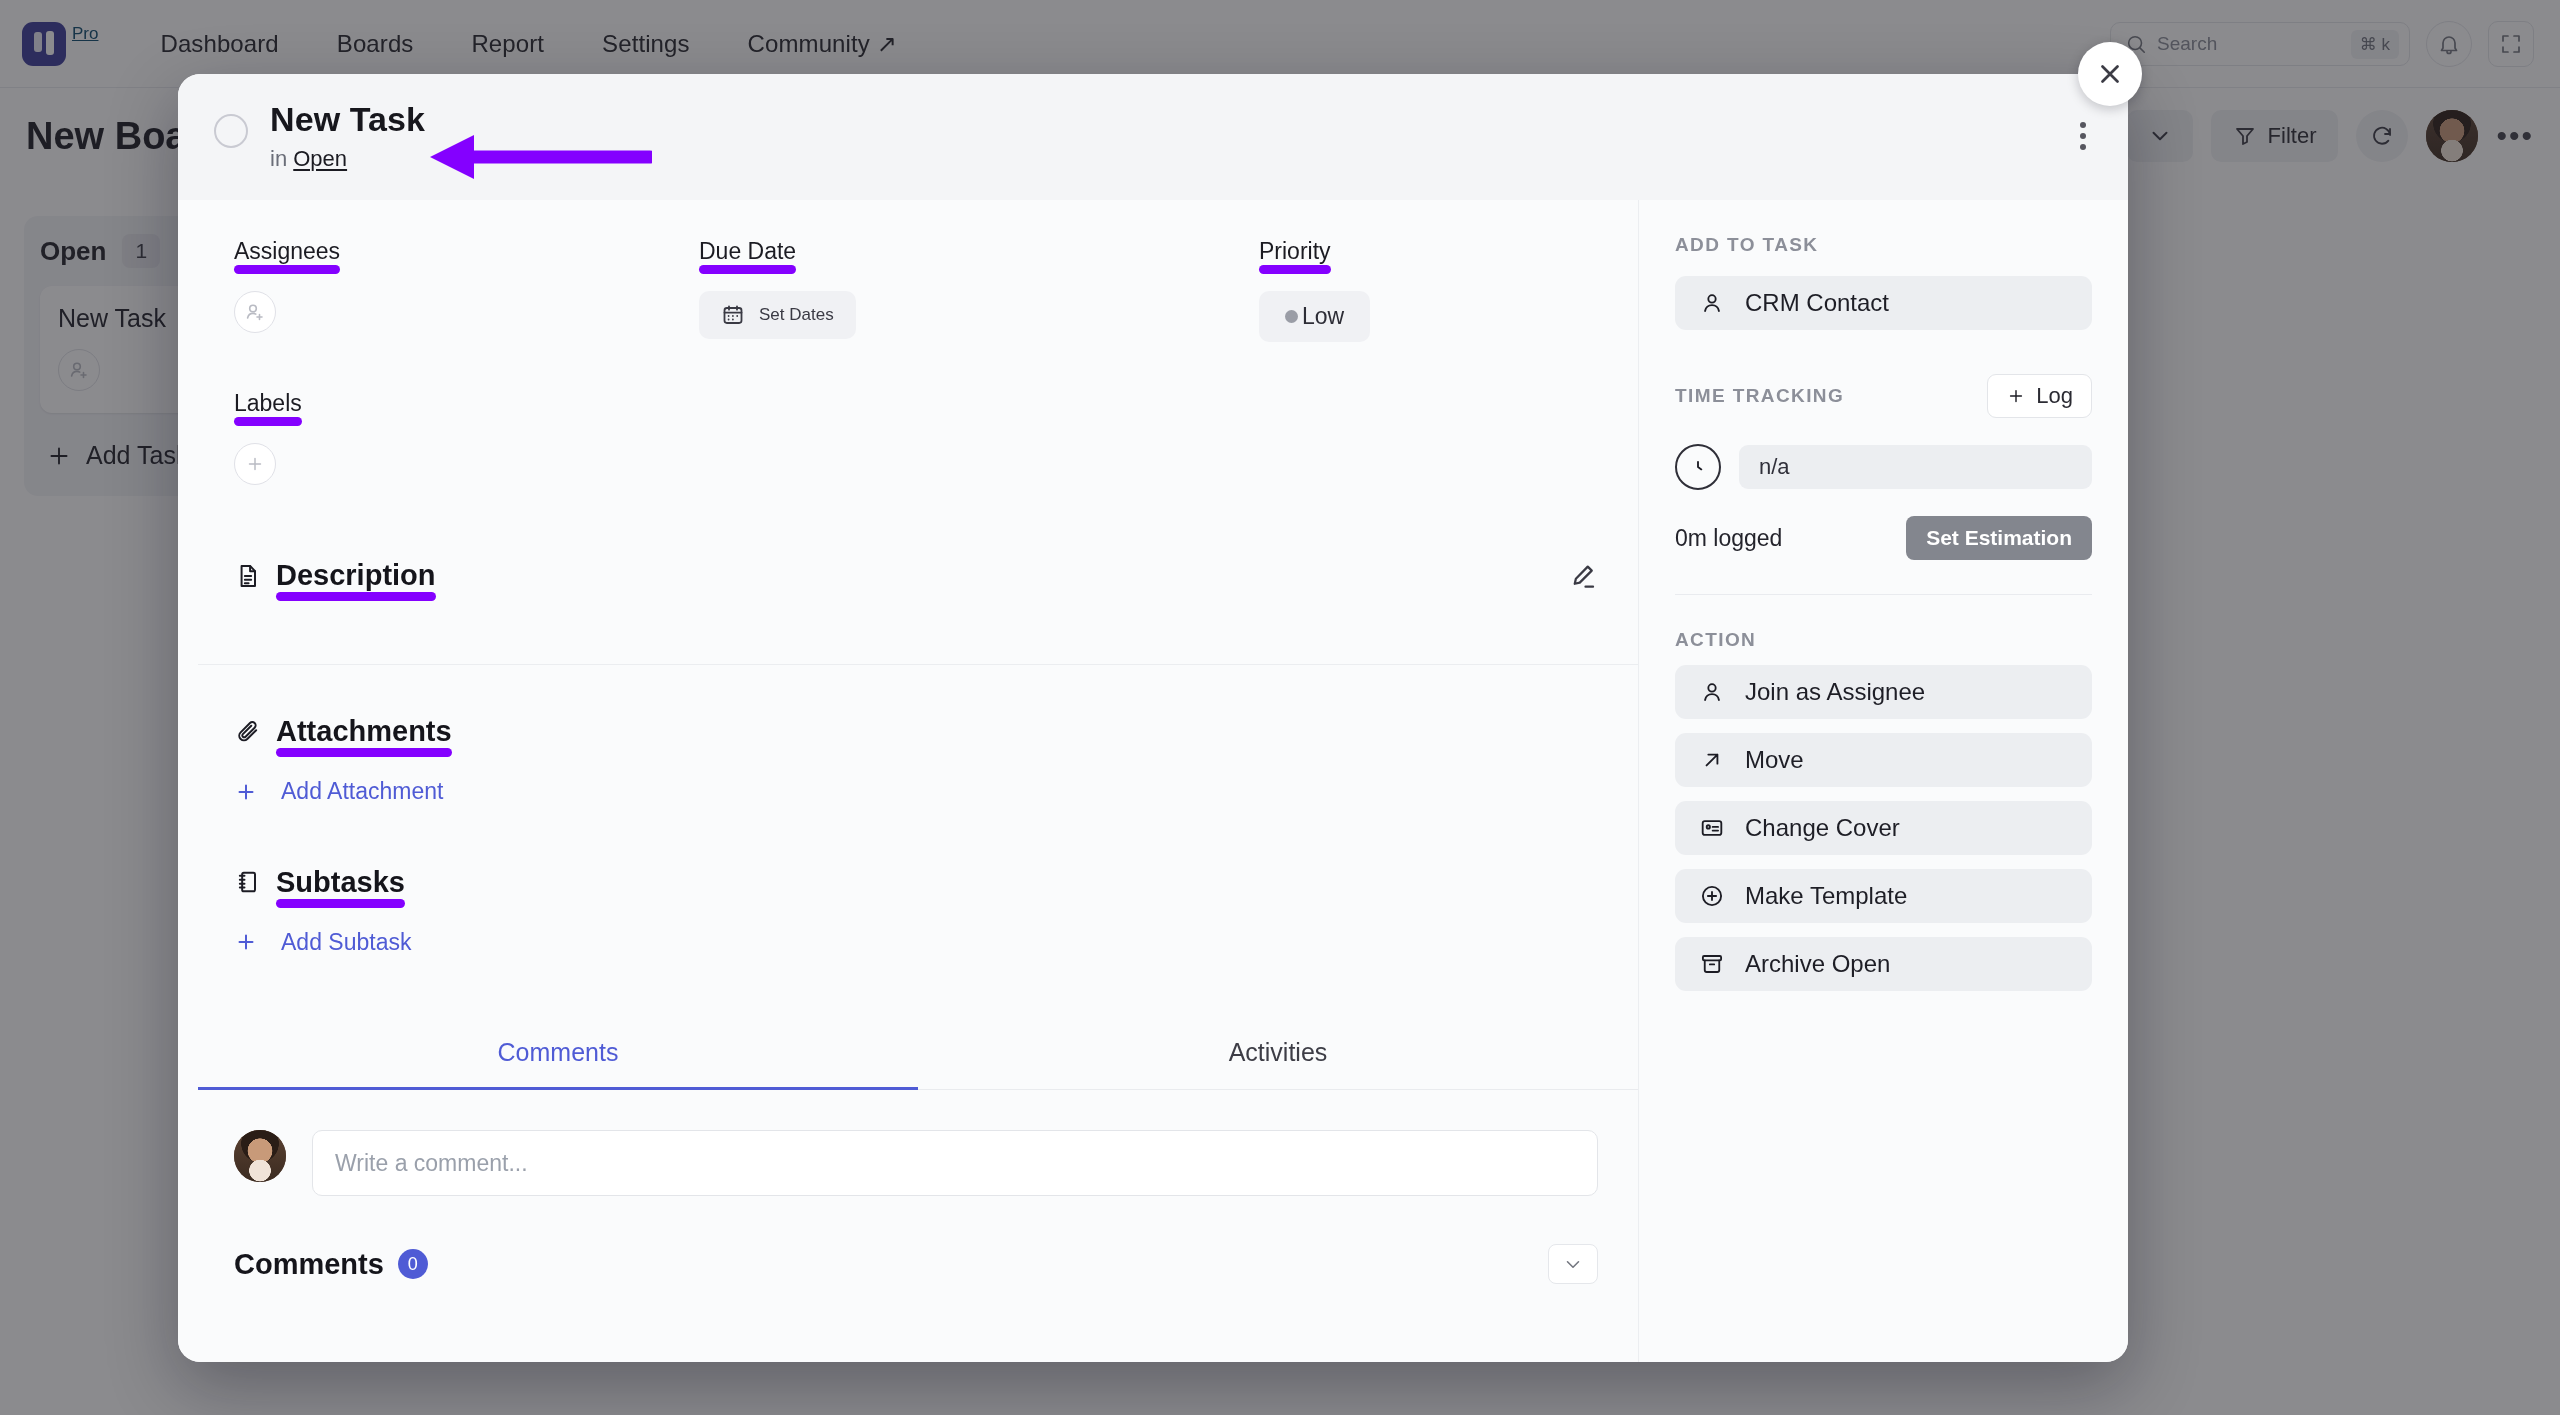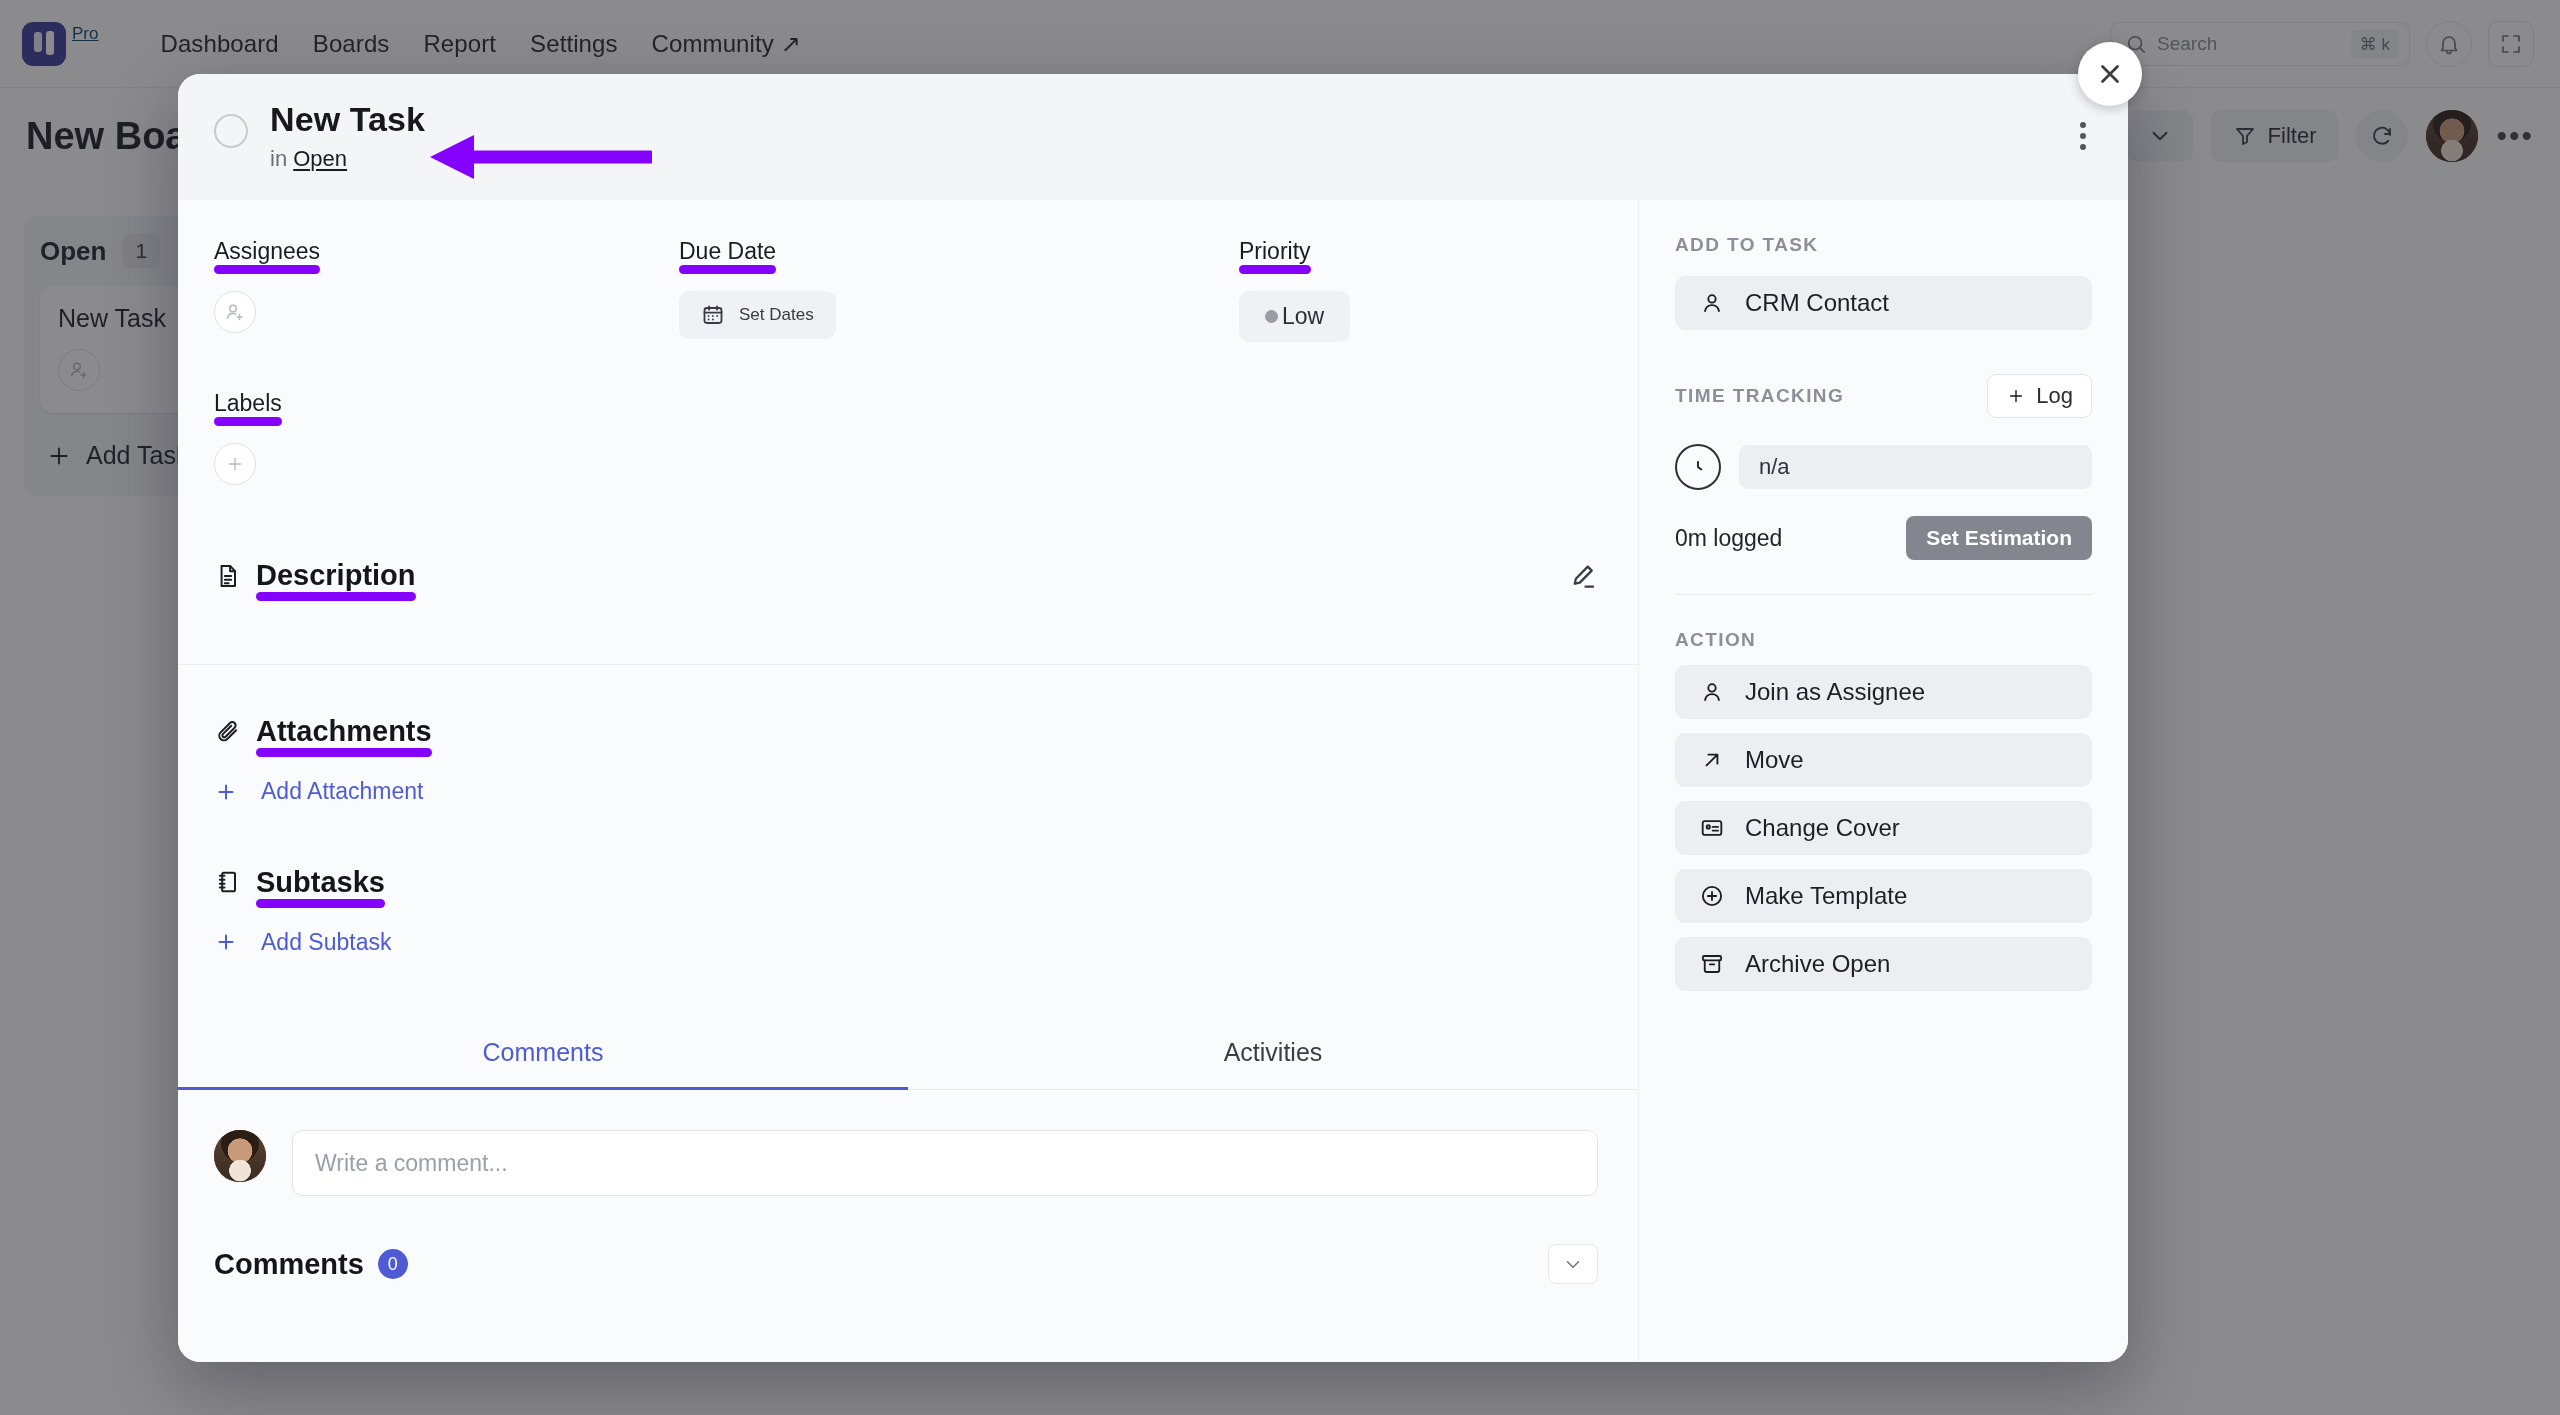--- a/index.html
+++ b/index.html
@@ -29,7 +29,7 @@
   .logo-bar-b { width: 8px; height: 24px; background: #ffffff; border-radius: 3px; align-self: flex-start; margin-top: 9px;}
   .logo-pro { font-size: 17px; color: #0c4a6e; margin-left: 6px; margin-top: 2px; text-decoration: underline; }
 
-  .nav-links { display: flex; align-items: center; margin-left: 58px; gap: 26px; }
+  .nav-links { display: flex; align-items: center; margin-left: 58px; gap: 50px; }
   .nav-link {
     font-size: 24px; color: #26262e; letter-spacing: .1px;
     padding: 6px 4px; cursor: pointer; white-space: nowrap;

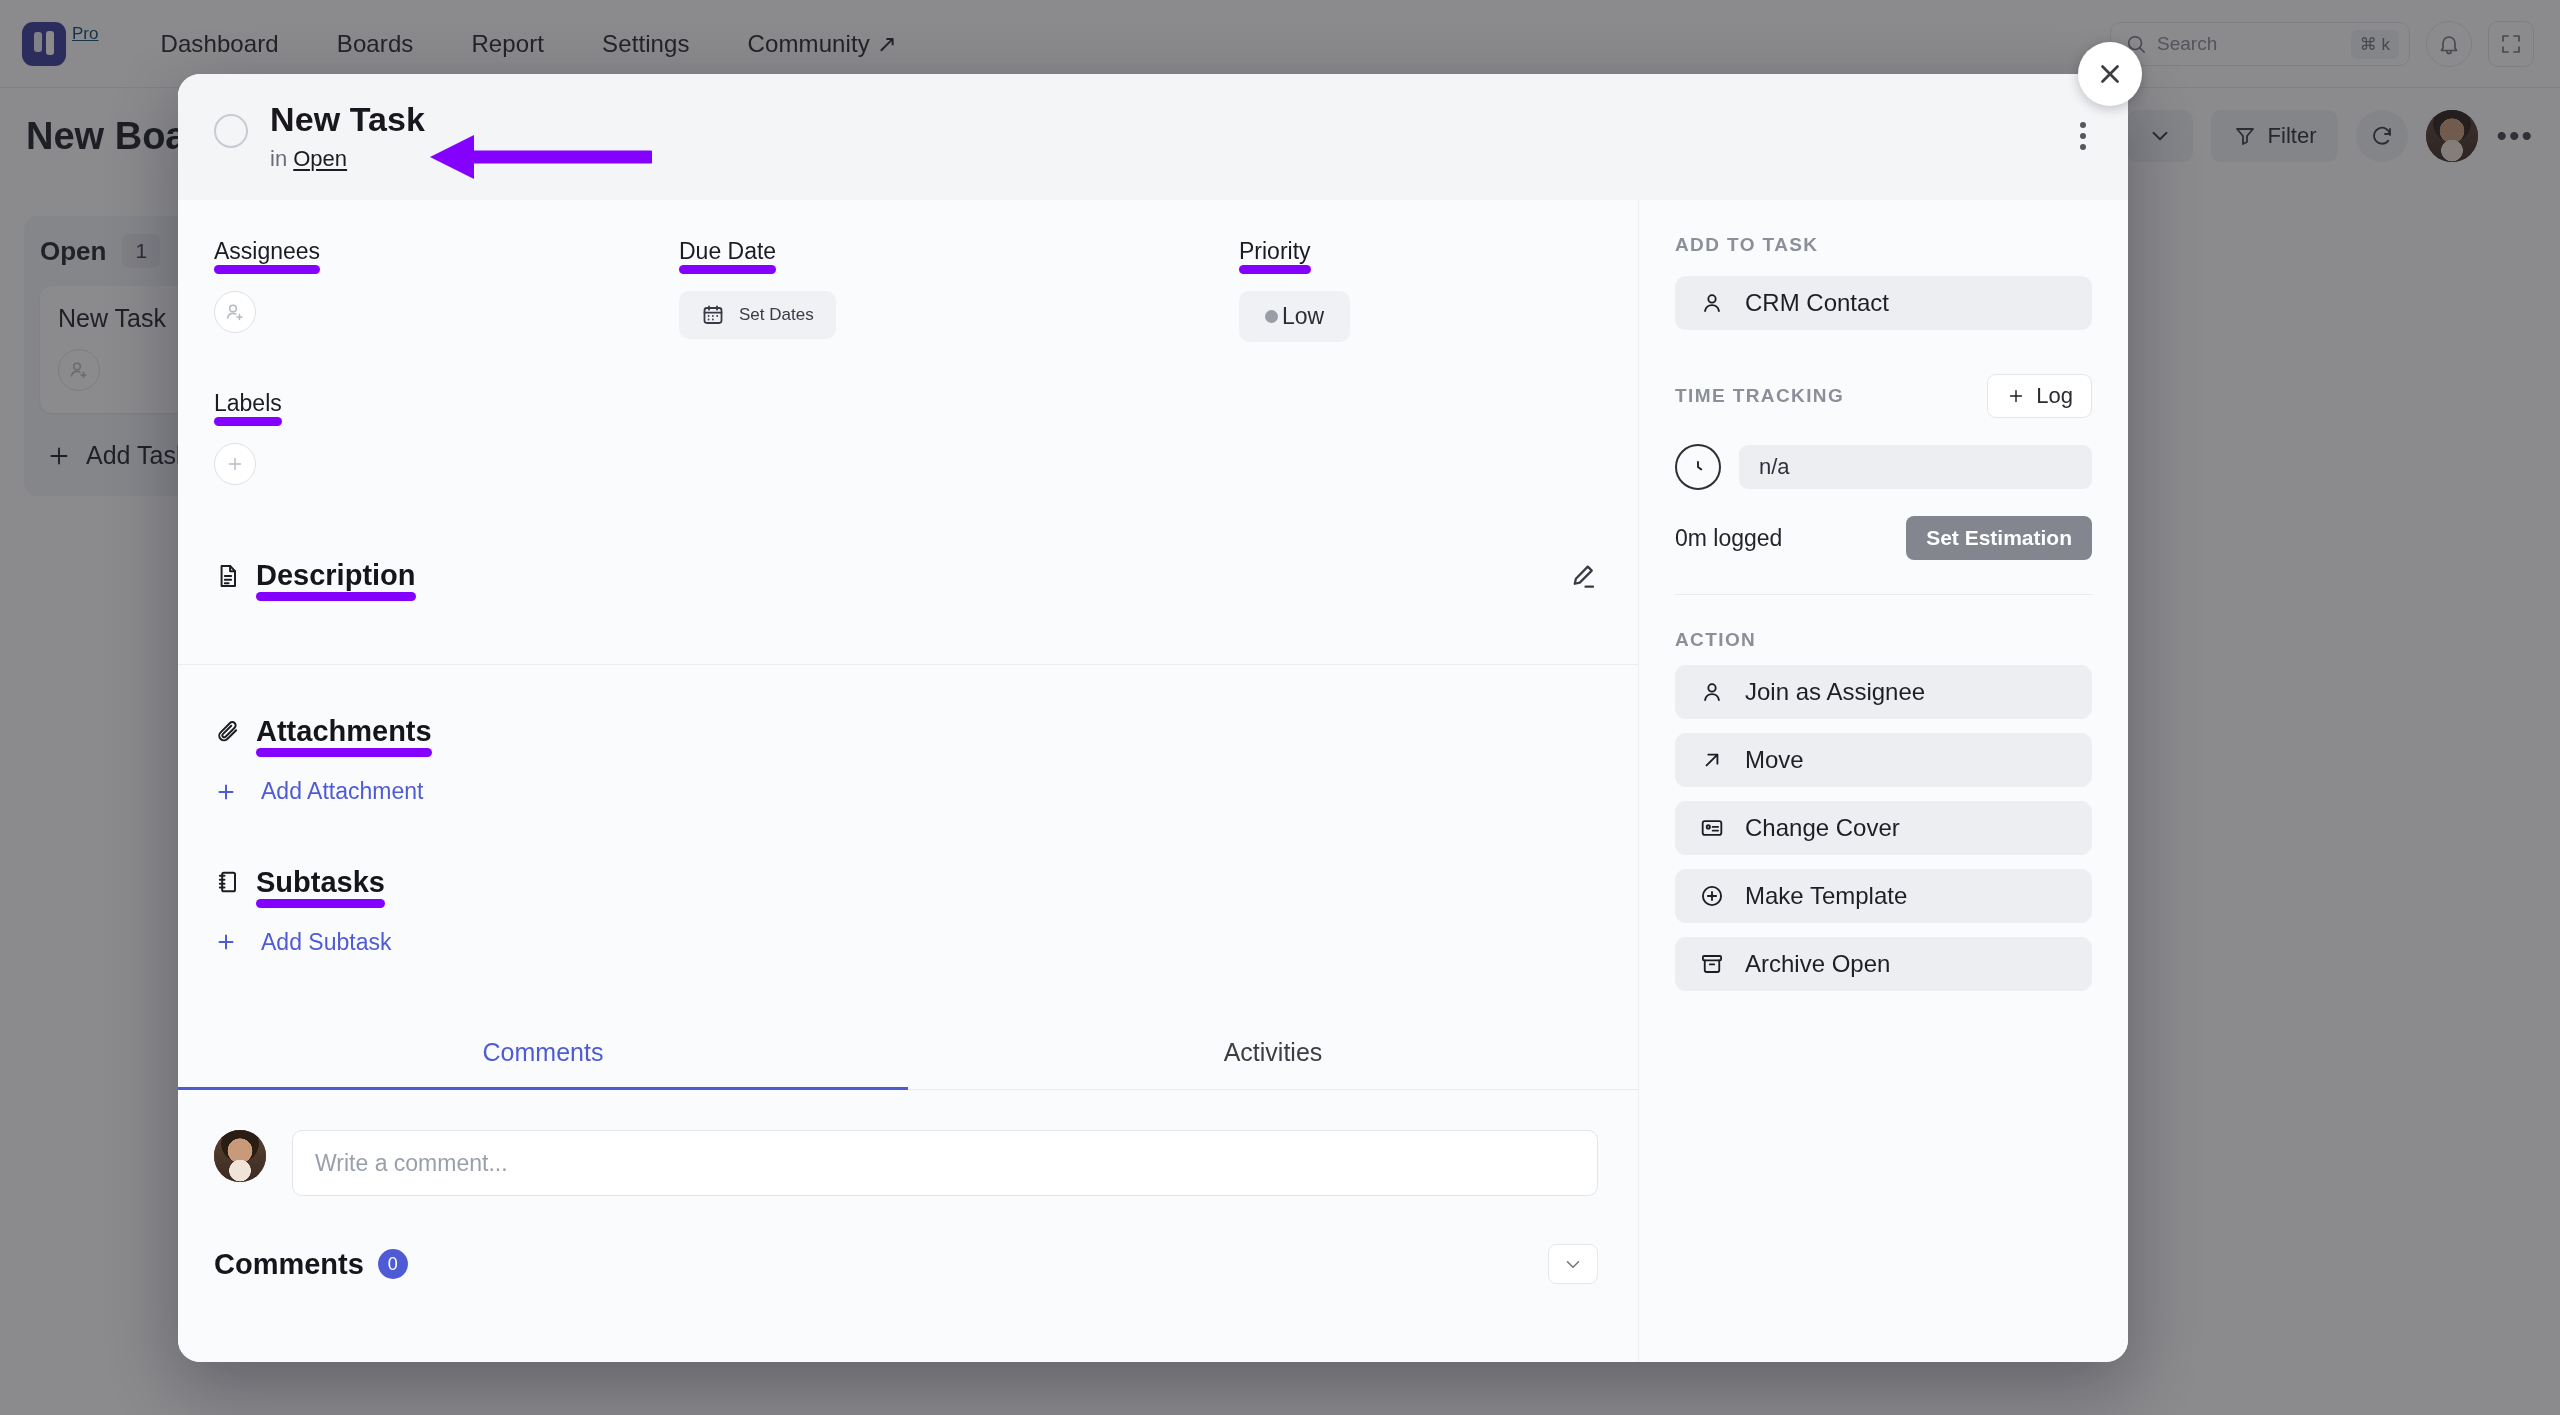--- a/index.html
+++ b/index.html
@@ -139,7 +139,7 @@
 
   
   .modal-body { display: flex; flex: 1; min-height: 0; }
-  .main-col { width: 1460px; background: #fafbfc; overflow: hidden; position: relative; }
+  .main-col { width: 1460px; background: #fafbfc; overflow: hidden; position: relative; padding-left: 20px; }
   .side-col { flex: 1; background: #fafbfc; border-left: 1px solid #eceef1; padding: 34px 36px; }
 
   

